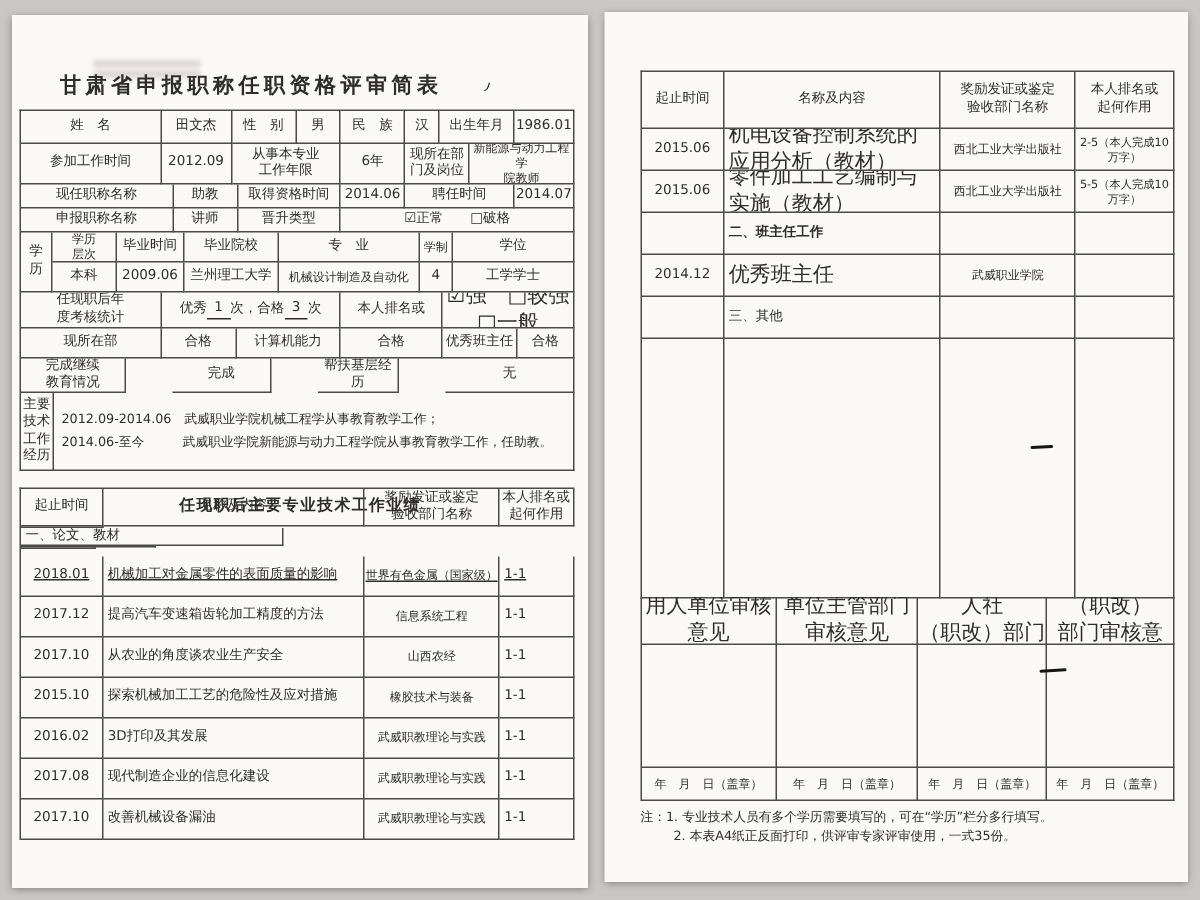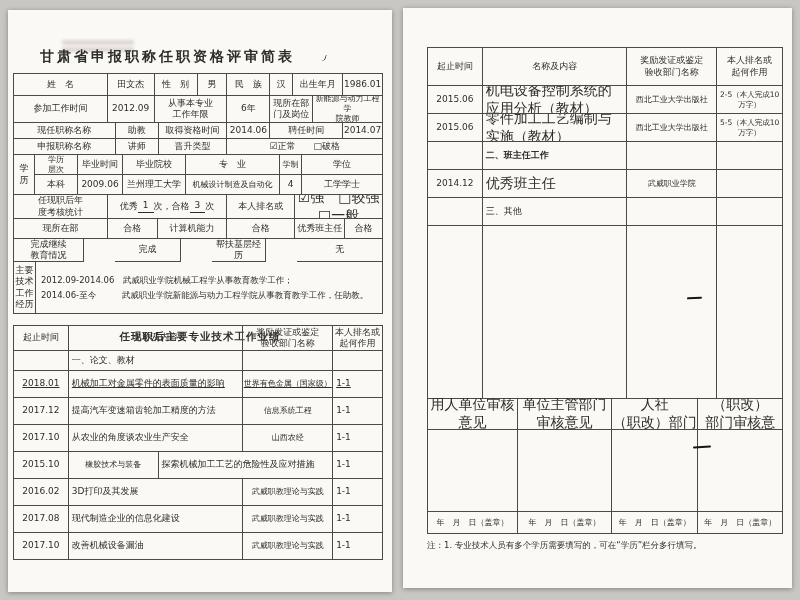--- a/index.html
+++ b/index.html
@@ -151,7 +151,7 @@
       <div class="c" style="width:50px;">本人排名或
 起何作用</div>
     </div>
-    <div class="tr" style="height:20px;">
+    <div class="tr" style="height:20px;flex-direction:column;">
       <div class="c" style="width:55px;"></div>
       <div class="c cl" style="width:175px;">一、论文、教材</div>
       <div class="c" style="width:90px;"></div>

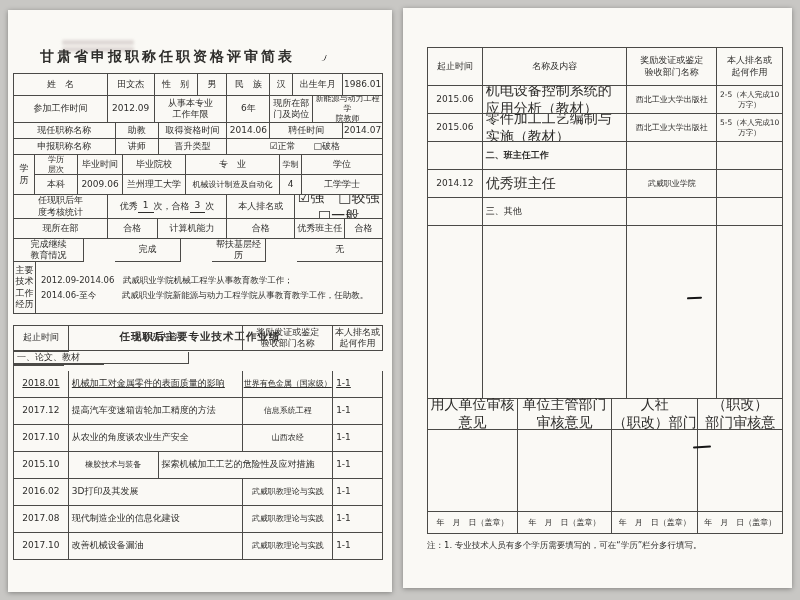--- a/index.html
+++ b/index.html
@@ -177,8 +177,8 @@
     </div>
     <div class="tr" style="height:27px;">
       <div class="c" style="width:55px;">2015.10</div>
+      <div class="c cl" style="width:175px;">探索机械加工工艺的危险性及应对措施</div>
       <div class="c s8" style="width:90px;">橡胶技术与装备</div>
-      <div class="c cl" style="width:175px;">探索机械加工工艺的危险性及应对措施</div>
       <div class="c cl" style="width:50px;">1-1</div>
     </div>
     <div class="tr" style="height:27px;">

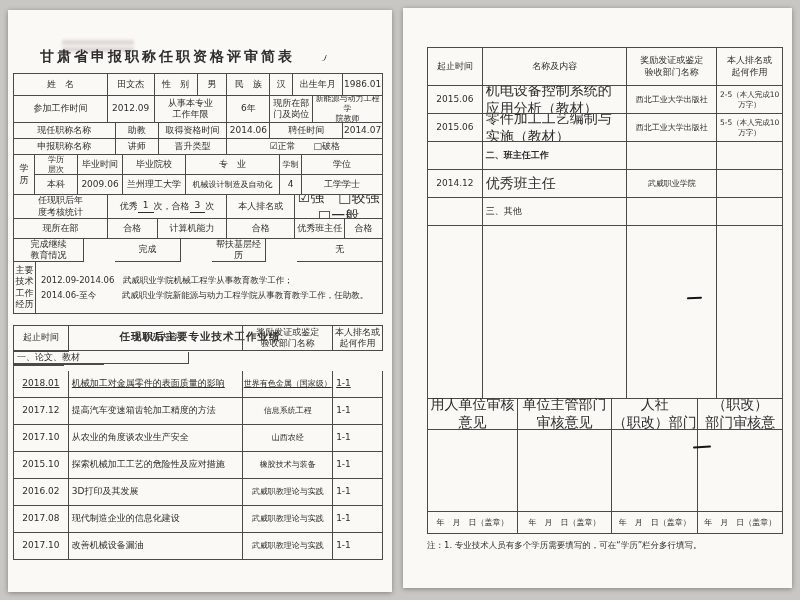--- a/index.html
+++ b/index.html
@@ -278,6 +278,7 @@
 
   <div class="notes">
     <div class="n1">注：1. 专业技术人员有多个学历需要填写的，可在“学历”栏分多行填写。</div>
+    <div class="n2">2. 本表A4纸正反面打印，供评审专家评审使用，一式35份。</div>
   </div>
 
   <div class="dash" style="left:284px;top:289px;width:15px;"></div>

